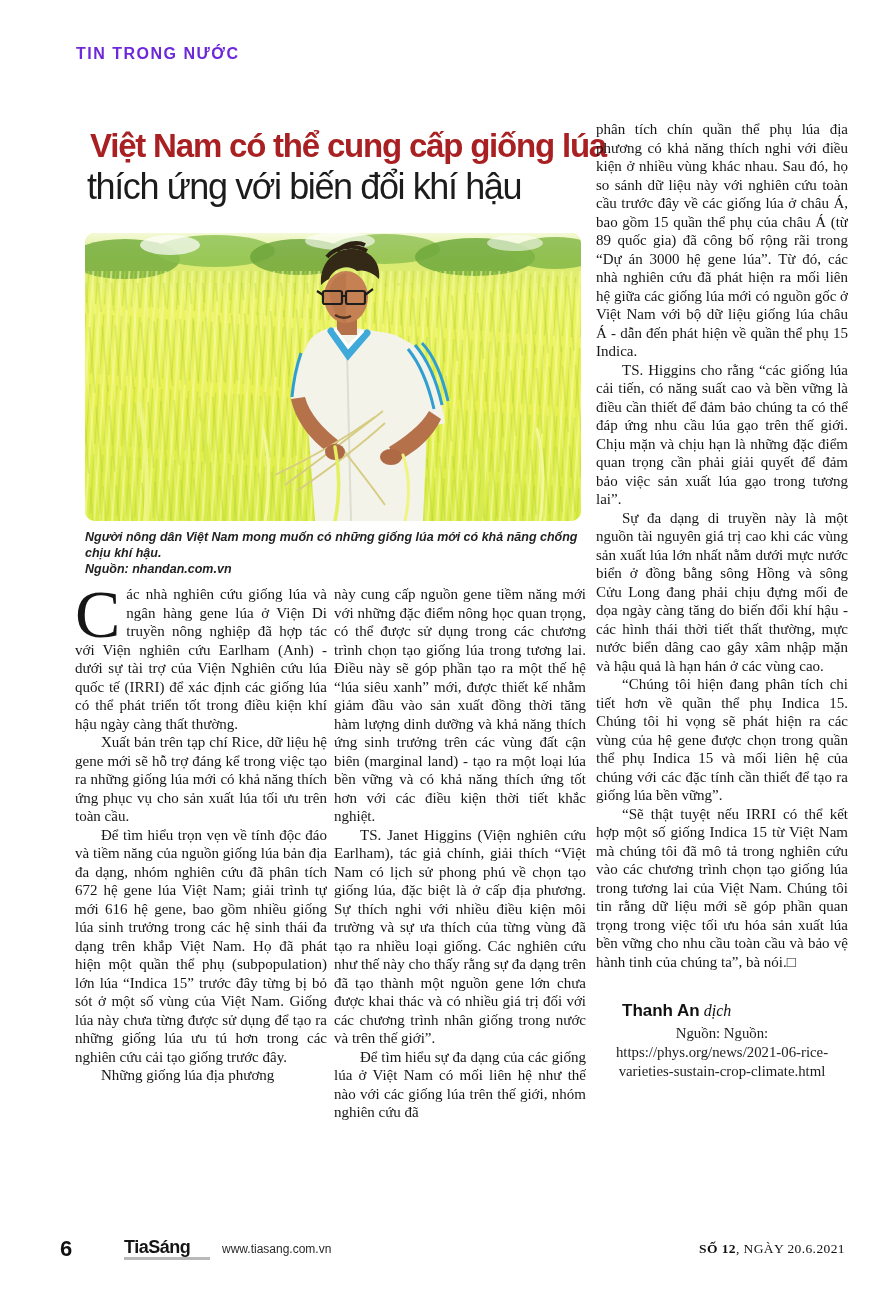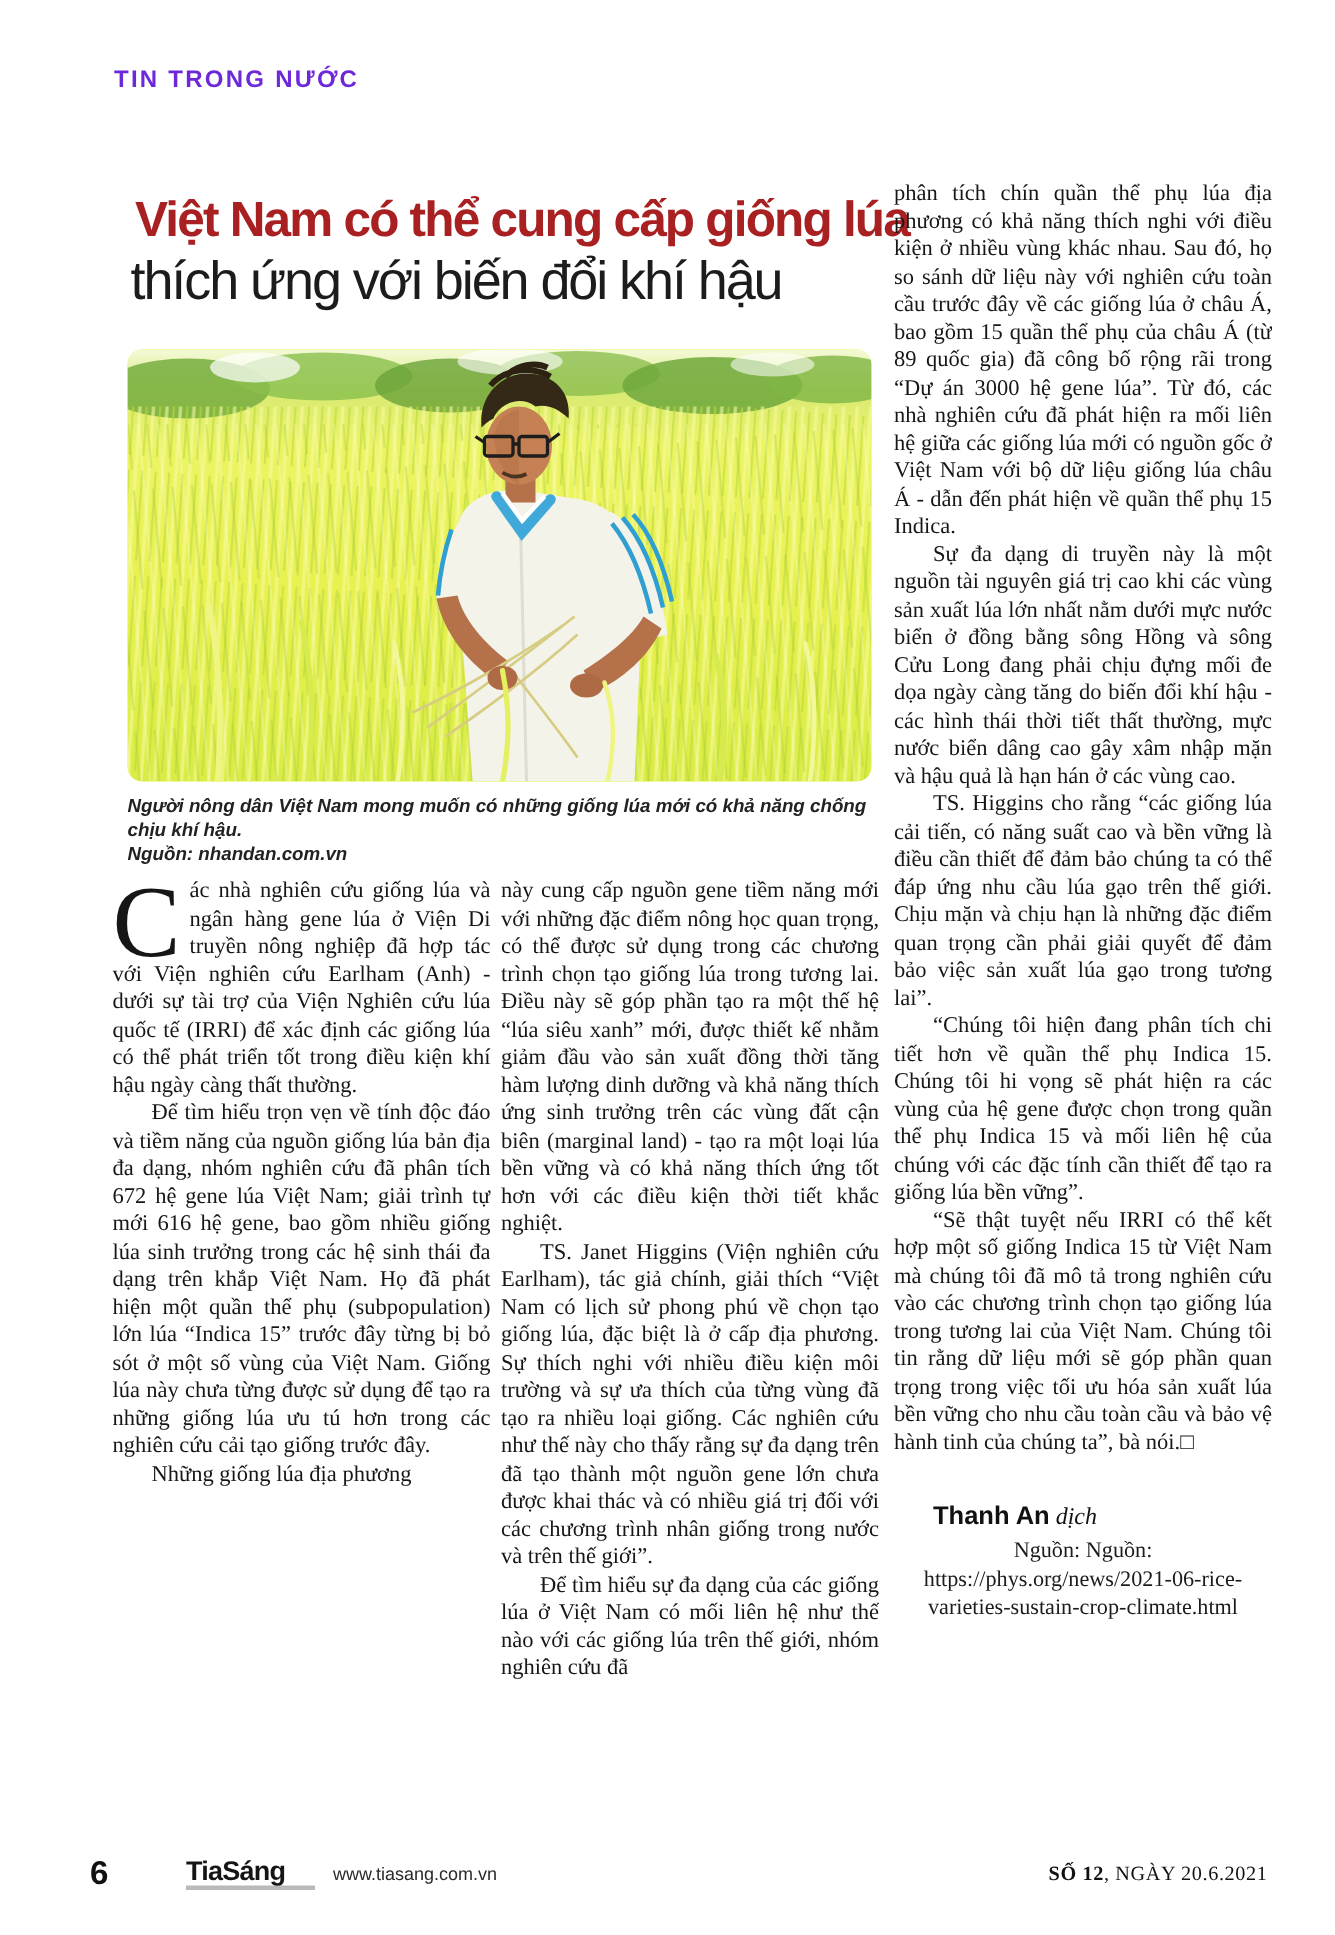--- a/index.html
+++ b/index.html
@@ -150,8 +150,8 @@
     </div>
   <div class="col col3">
       <p class="body-p">phân tích chín quần thể phụ lúa địa phương có khả năng thích nghi với điều kiện ở nhiều vùng khác nhau. Sau đó, họ so sánh dữ liệu này với nghiên cứu toàn cầu trước đây về các giống lúa ở châu Á, bao gồm 15 quần thể phụ của châu Á (từ 89 quốc gia) đã công bố rộng rãi trong “Dự án 3000 hệ gene lúa”. Từ đó, các nhà nghiên cứu đã phát hiện ra mối liên hệ giữa các giống lúa mới có nguồn gốc ở Việt Nam với bộ dữ liệu giống lúa châu Á - dẫn đến phát hiện về quần thể phụ 15 Indica.</p>
+      <p class="body-p indent">TS. Higgins cho rằng “các giống lúa cải tiến, có năng suất cao và bền vững là điều cần thiết để đảm bảo chúng ta có thể đáp ứng nhu cầu lúa gạo trên thế giới. Chịu mặn và chịu hạn là những đặc điểm quan trọng cần phải giải quyết để đảm bảo việc sản xuất lúa gạo trong tương lai”.</p>
       <p class="body-p indent">Sự đa dạng di truyền này là một nguồn tài nguyên giá trị cao khi các vùng sản xuất lúa lớn nhất nằm dưới mực nước biển ở đồng bằng sông Hồng và sông Cửu Long đang phải chịu đựng mối đe dọa ngày càng tăng do biến đổi khí hậu - các hình thái thời tiết thất thường, mực nước biển dâng cao gây xâm nhập mặn và hậu quả là hạn hán ở các vùng cao.</p>
-      <p class="body-p indent">TS. Higgins cho rằng “các giống lúa cải tiến, có năng suất cao và bền vững là điều cần thiết để đảm bảo chúng ta có thể đáp ứng nhu cầu lúa gạo trên thế giới. Chịu mặn và chịu hạn là những đặc điểm quan trọng cần phải giải quyết để đảm bảo việc sản xuất lúa gạo trong tương lai”.</p>
       <p class="body-p indent">“Chúng tôi hiện đang phân tích chi tiết hơn về quần thể phụ Indica 15. Chúng tôi hi vọng sẽ phát hiện ra các vùng của hệ gene được chọn trong quần thể phụ Indica 15 và mối liên hệ của chúng với các đặc tính cần thiết để tạo ra giống lúa bền vững”.</p>
       <p class="body-p indent">“Sẽ thật tuyệt nếu IRRI có thể kết hợp một số giống Indica 15 từ Việt Nam mà chúng tôi đã mô tả trong nghiên cứu vào các chương trình chọn tạo giống lúa trong tương lai của Việt Nam. Chúng tôi tin rằng dữ liệu mới sẽ góp phần quan trọng trong việc tối ưu hóa sản xuất lúa bền vững cho nhu cầu toàn cầu và bảo vệ hành tinh của chúng ta”, bà nói.□</p>
       <p class="byline"><span class="byline-name">Thanh An</span><span class="byline-role"> dịch</span></p>

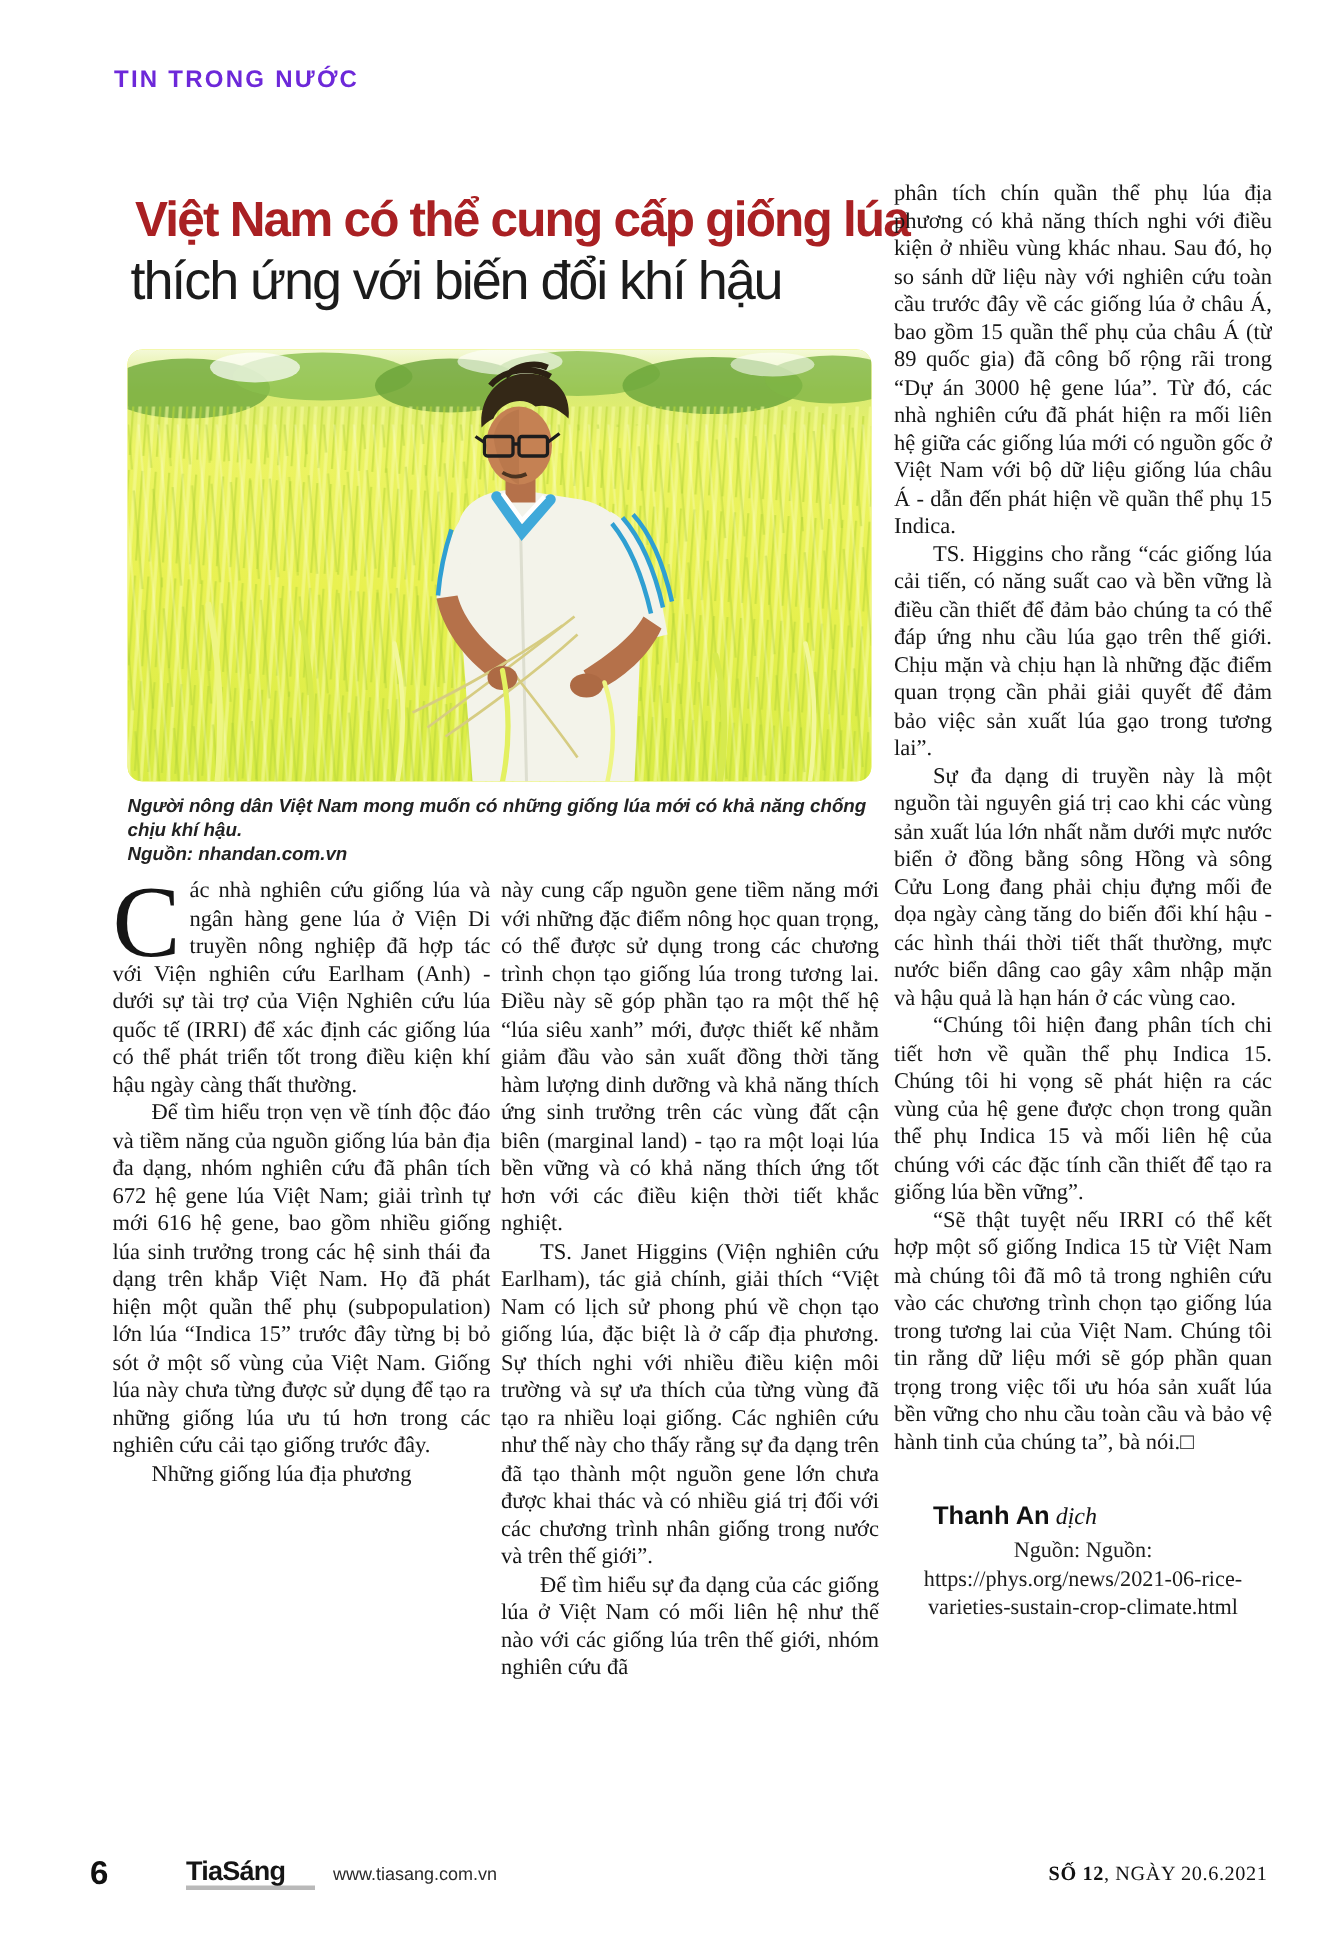--- a/index.html
+++ b/index.html
@@ -140,6 +140,7 @@
 
   <div class="col col1">
       <p class="body-p"><span class="dropcap">C</span>ác nhà nghiên cứu giống lúa và ngân hàng gene lúa ở Viện Di truyền nông nghiệp đã hợp tác với Viện nghiên cứu Earlham (Anh) - dưới sự tài trợ của Viện Nghiên cứu lúa quốc tế (IRRI) để xác định các giống lúa có thể phát triển tốt trong điều kiện khí hậu ngày càng thất thường.</p>
+      <p class="body-p indent">Xuất bản trên tạp chí Rice, dữ liệu hệ gene mới sẽ hỗ trợ đáng kể trong việc tạo ra những giống lúa mới có khả năng thích ứng phục vụ cho sản xuất lúa tối ưu trên toàn cầu.</p>
       <p class="body-p indent">Để tìm hiểu trọn vẹn về tính độc đáo và tiềm năng của nguồn giống lúa bản địa đa dạng, nhóm nghiên cứu đã phân tích 672 hệ gene lúa Việt Nam; giải trình tự mới 616 hệ gene, bao gồm nhiều giống lúa sinh trưởng trong các hệ sinh thái đa dạng trên khắp Việt Nam. Họ đã phát hiện một quần thể phụ (subpopulation) lớn lúa “Indica 15” trước đây từng bị bỏ sót ở một số vùng của Việt Nam. Giống lúa này chưa từng được sử dụng để tạo ra những giống lúa ưu tú hơn trong các nghiên cứu cải tạo giống trước đây.</p>
       <p class="body-p indent">Những giống lúa địa phương</p>
     </div>

